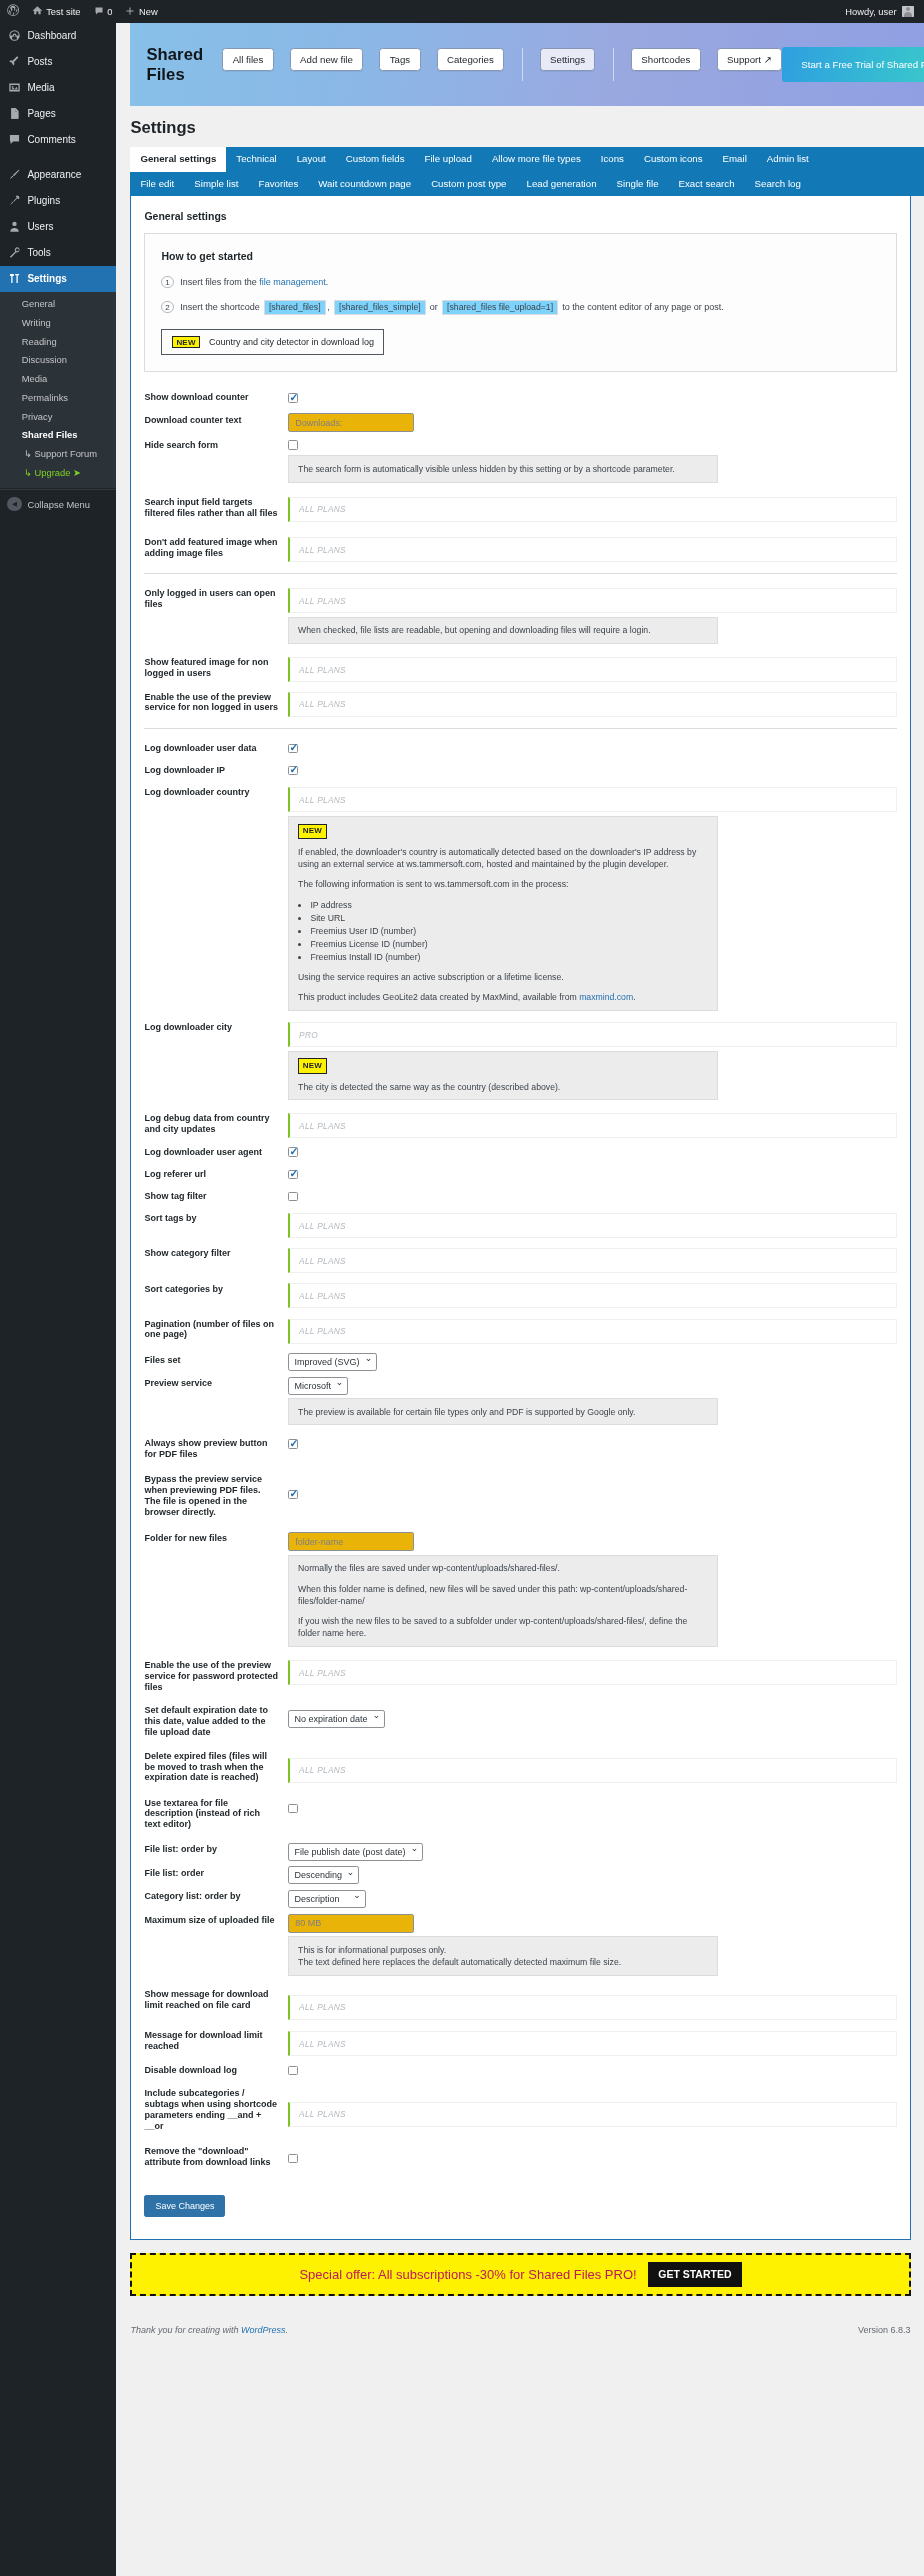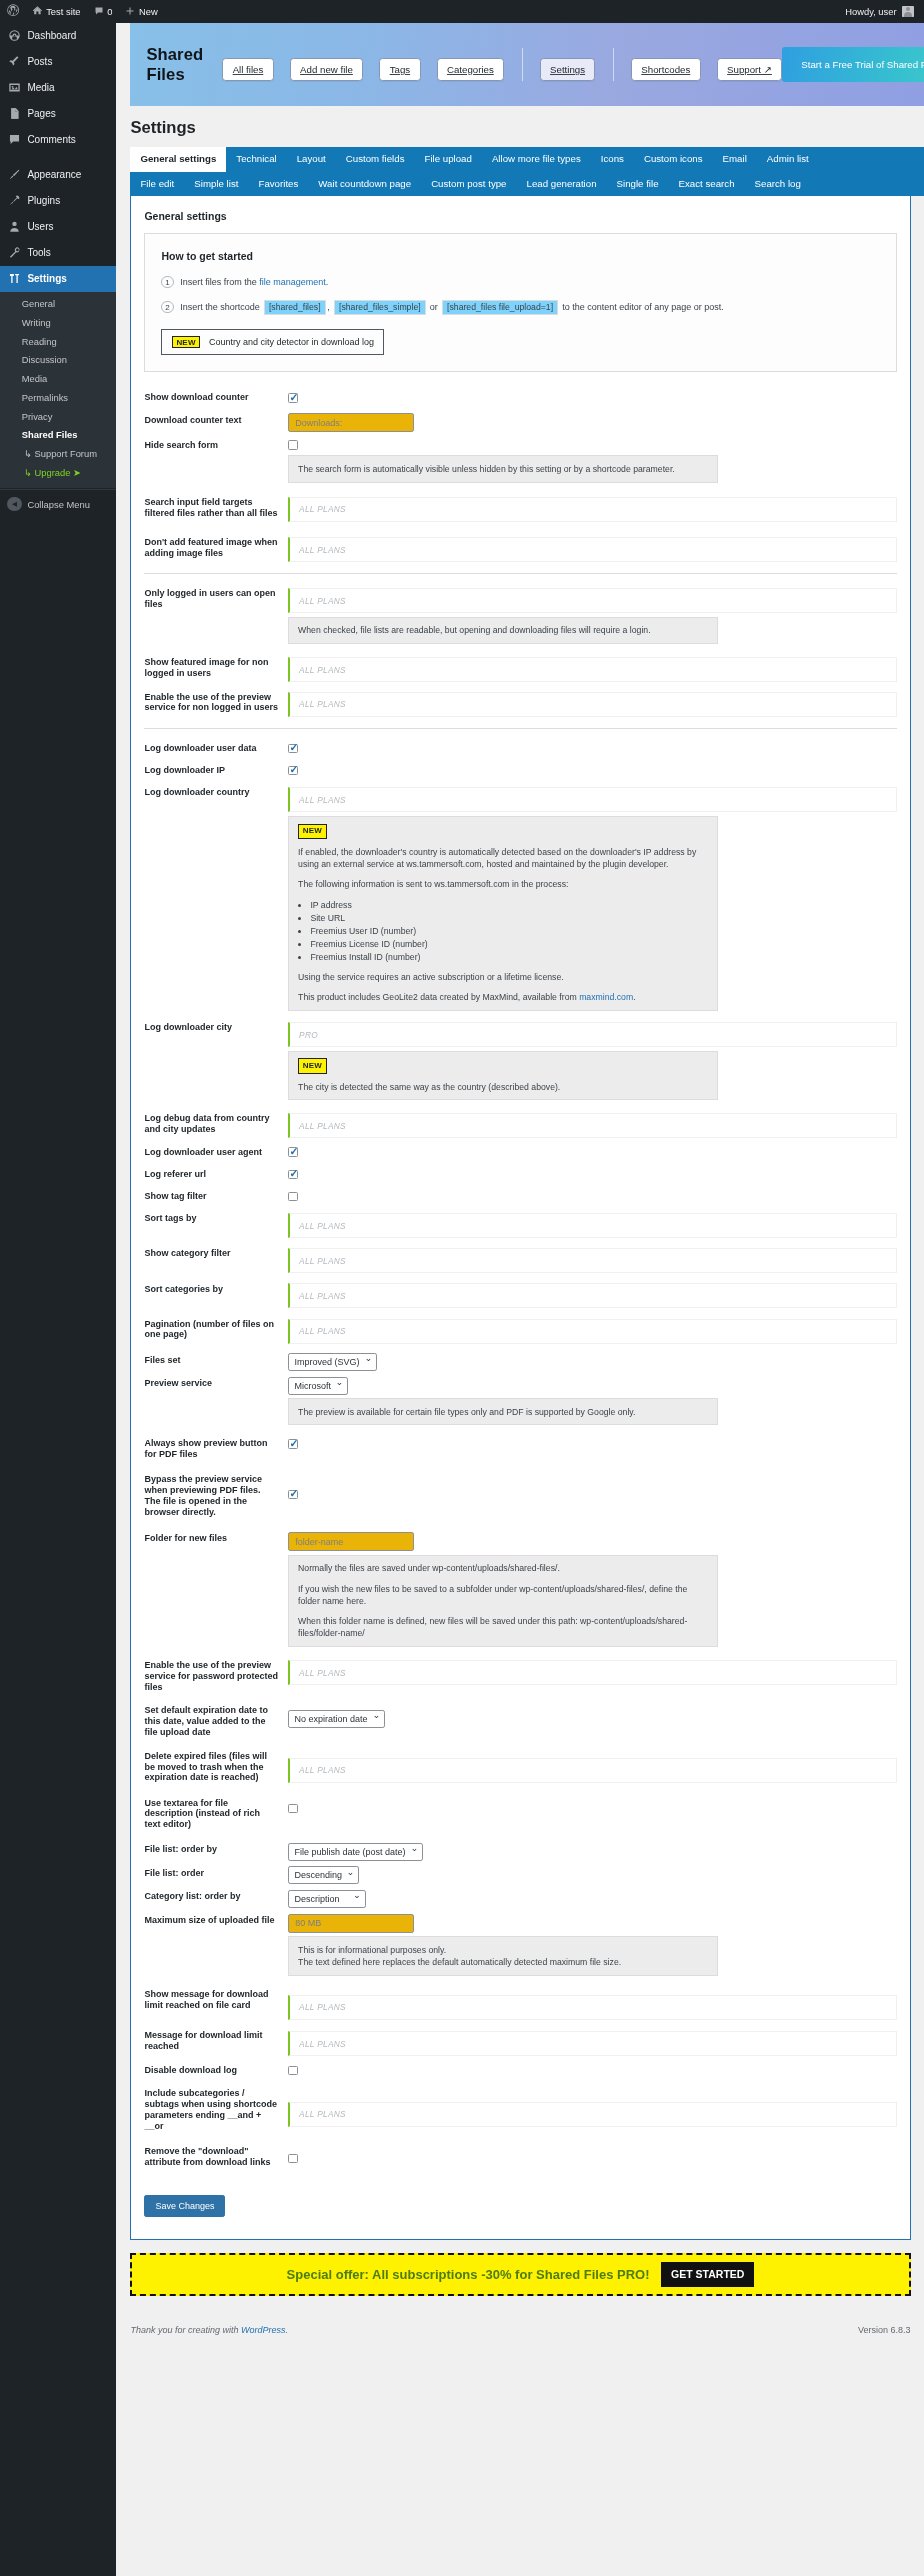--- a/index.html
+++ b/index.html
@@ -73,7 +73,7 @@
     display:flex; align-items:center; padding:0 0 0 16px;
   }
   .sf-title { font-size:16.6px; font-weight:bold; color:#10151a; letter-spacing:0.1px; margin-right:19px; }
-  .sf-btns { display:flex; align-items:flex-end; gap:16px;text-decoration:underline; }
+  .sf-btns { display:flex; align-items:flex-start; gap:16px; }
   .sf-btn {
     background:#fff; border:0.7px solid #8697b5; border-radius:3.6px;
     padding:5px 9.4px; font-size:9.7px; color:#1d2327; white-space:nowrap;

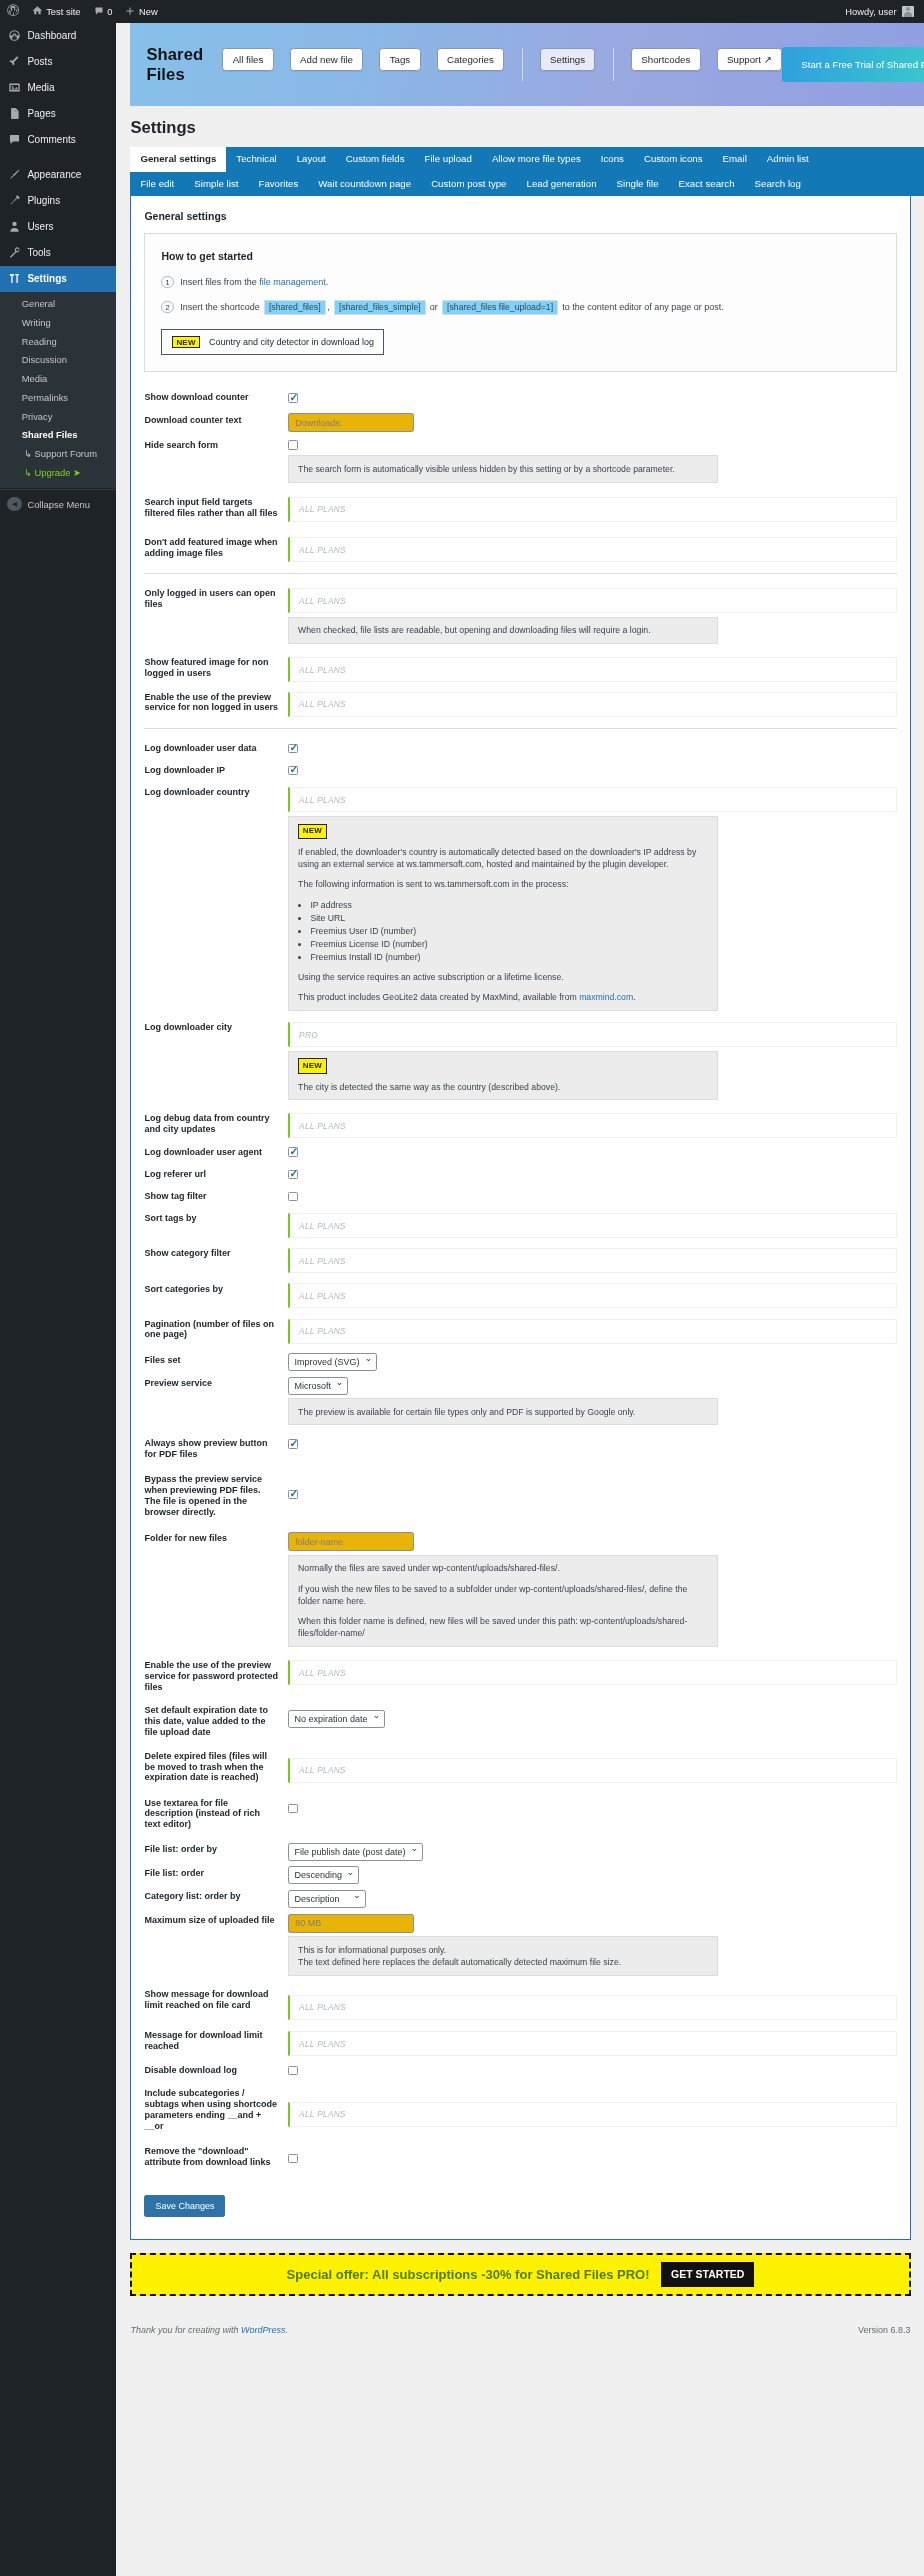--- a/index.html
+++ b/index.html
@@ -655,8 +655,8 @@
         <input type="text" class="txt" placeholder="folder-name" style="">
         <div class="desc">
           <p>Normally the files are saved under wp-content/uploads/shared-files/.</p>
+          <p>When this folder name is defined, new files will be saved under this path: wp-content/uploads/shared-files/folder-name/</p>
           <p>If you wish the new files to be saved to a subfolder under wp-content/uploads/shared-files/, define the folder name here.</p>
-          <p>When this folder name is defined, new files will be saved under this path: wp-content/uploads/shared-files/folder-name/</p>
         </div>
       </div>
     </div>

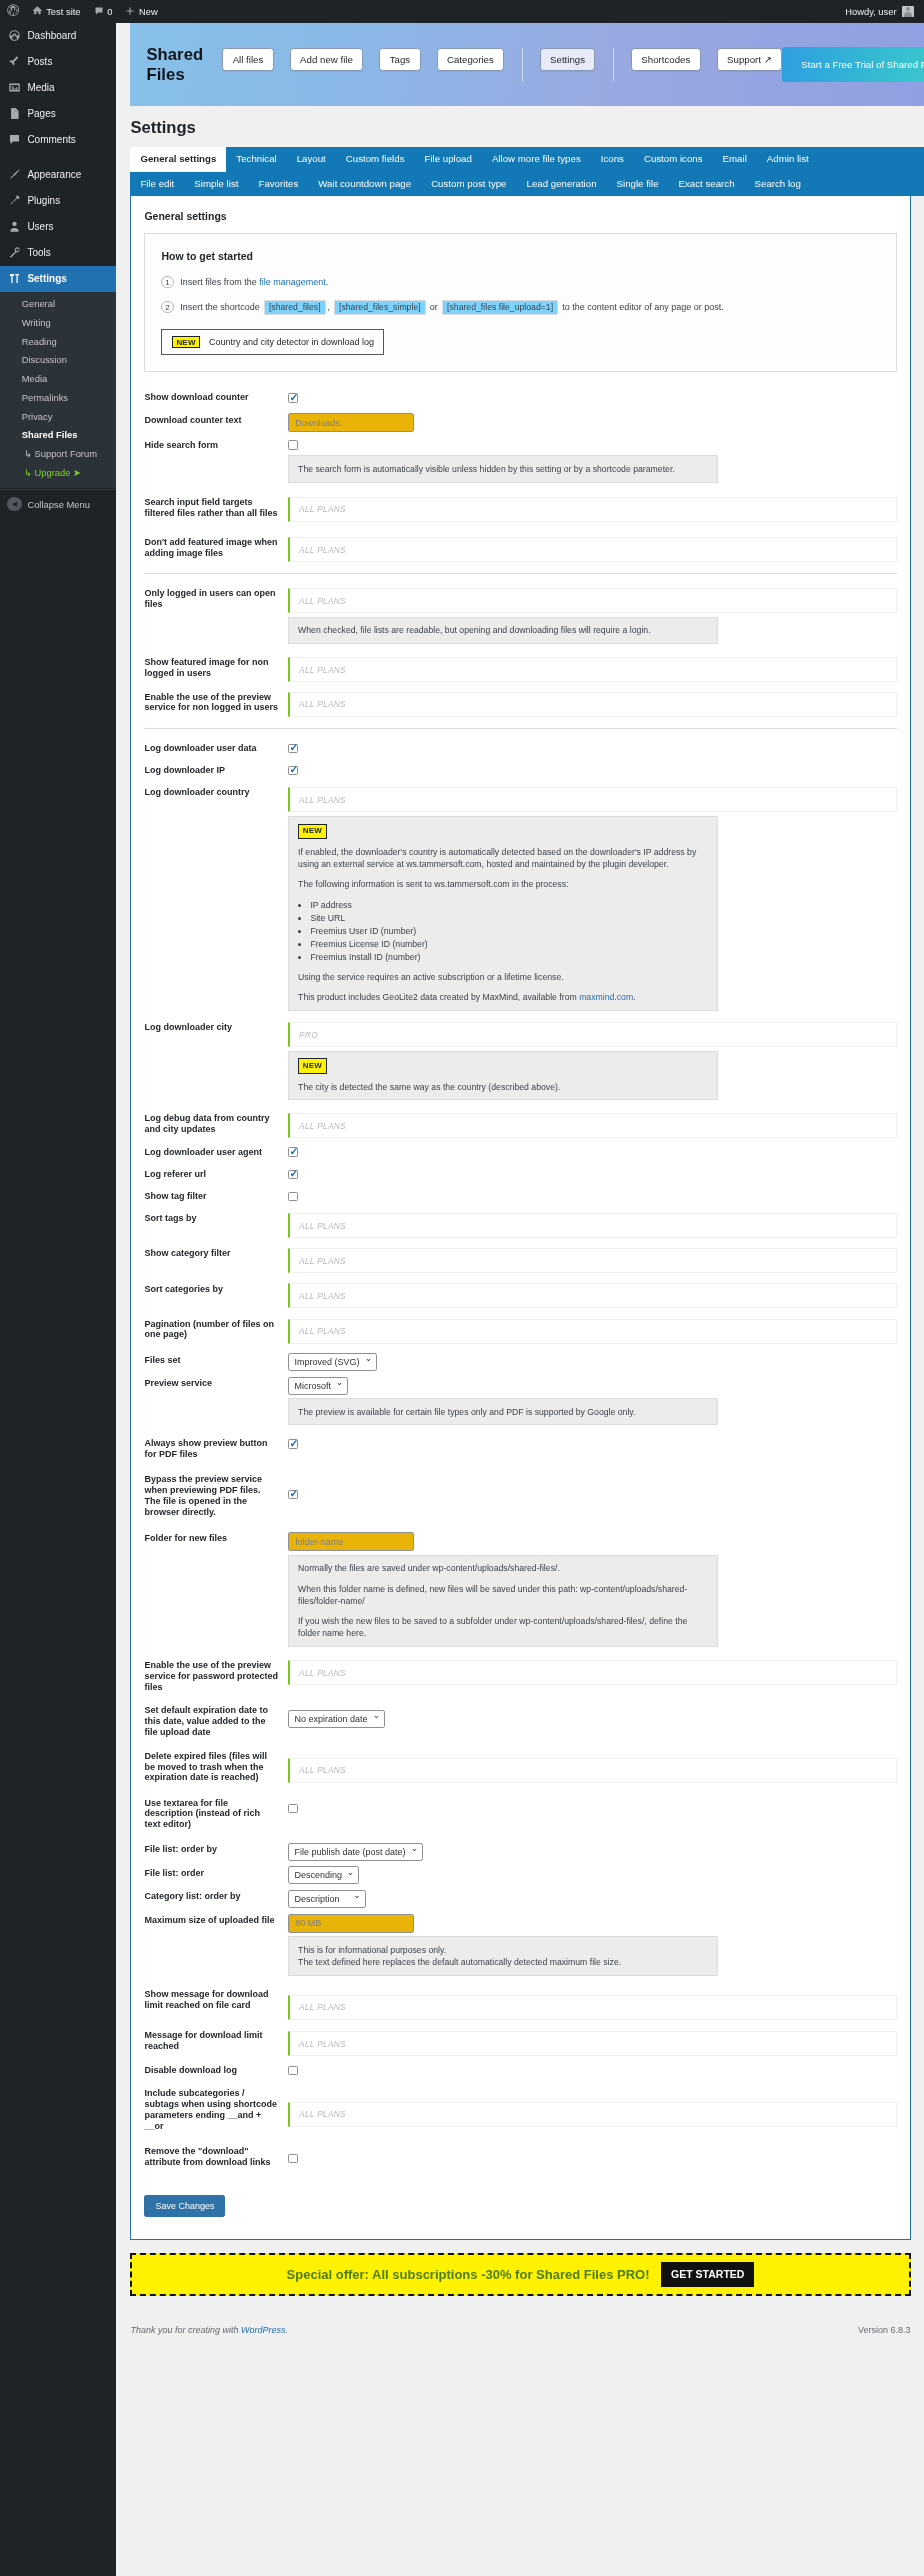--- a/index.html
+++ b/index.html
@@ -188,7 +188,7 @@
     margin:13px 14.4px 0 14.4px; background:#fff200; border:2.9px dashed #111;
     height:43px; display:flex; align-items:center; justify-content:center; gap:11.6px;
   }
-  .promo-text { font-size:13px; font-weight:bold; color:#4d7c0f; }
+  .promo-text { font-size:13px; font-weight:normal; color:#be185d; }
   .promo-btn { background:#111; color:#fff; font-size:10.5px; font-weight:bold; padding:6.5px 10px; }
 
   

